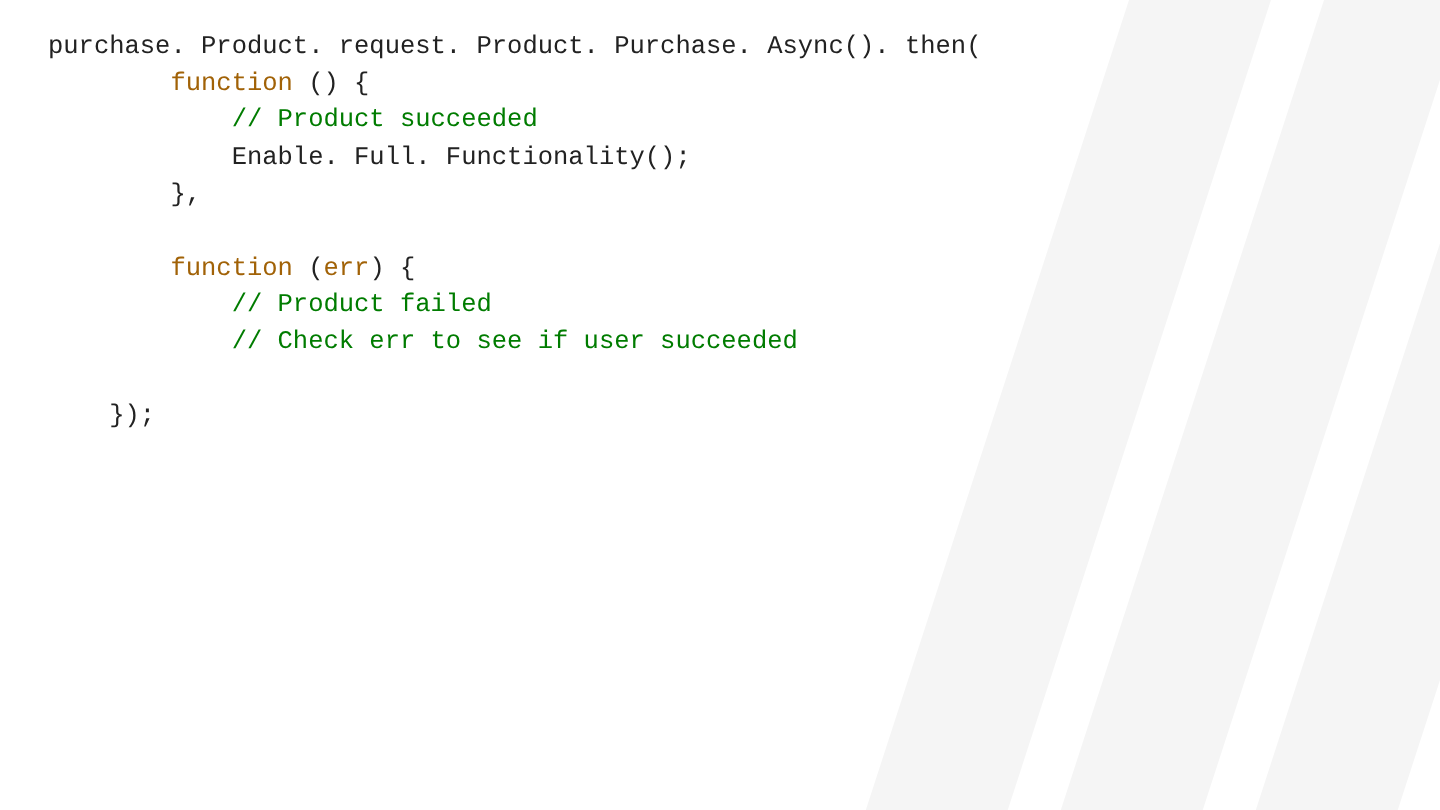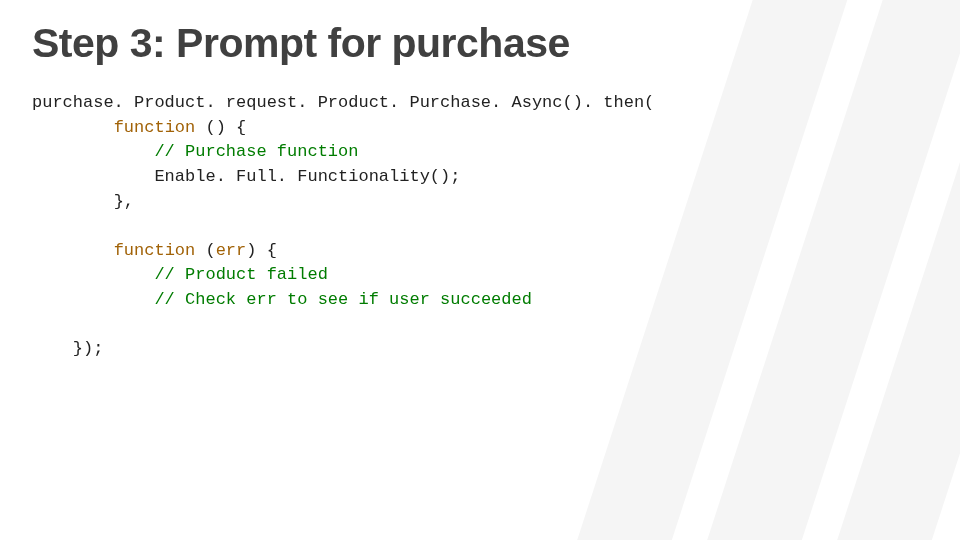--- a/index.html
+++ b/index.html
@@ -71,7 +71,6 @@
 </div>
 
 <div class="slide">
-  <h1 class="title">Step 3: Prompt for purchase</h1>
 
   <div class="code"><span class="tok-plain">purchase. Product. request. Product. Purchase. Async(). then(</span>
 <span class="tok-plain">        </span><span class="tok-keyword">function</span><span class="tok-plain"> () {</span>

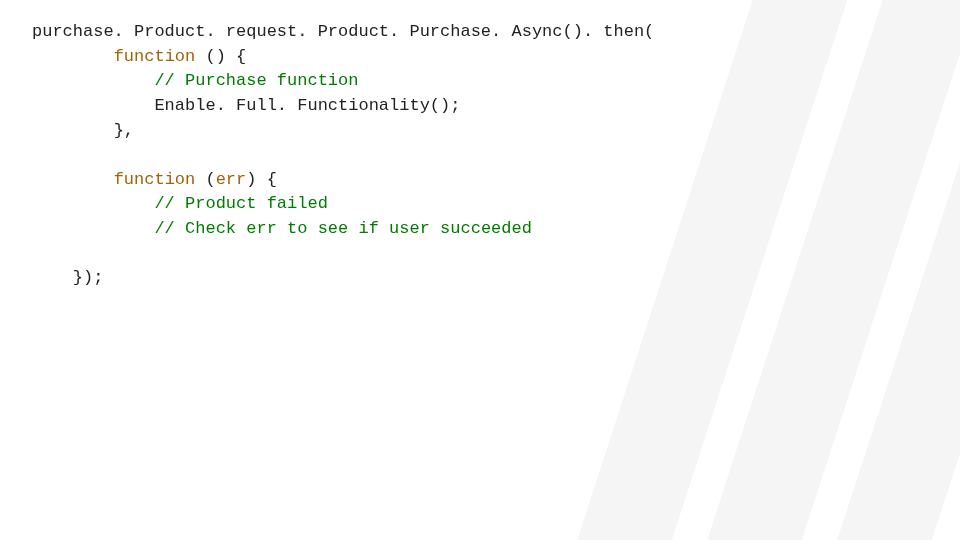--- a/index.html
+++ b/index.html
@@ -74,7 +74,7 @@
 
   <div class="code"><span class="tok-plain">purchase. Product. request. Product. Purchase. Async(). then(</span>
 <span class="tok-plain">        </span><span class="tok-keyword">function</span><span class="tok-plain"> () {</span>
-<span class="tok-plain">            </span><span class="tok-comment">// Purchase function</span>
+<span class="tok-plain">            </span><span class="tok-comment">// Product succeeded</span>
 <span class="tok-plain">            </span><span class="tok-call">Enable. Full. Functionality();</span>
 <span class="tok-plain">        </span><span class="tok-plain">},</span>
 <span></span>

